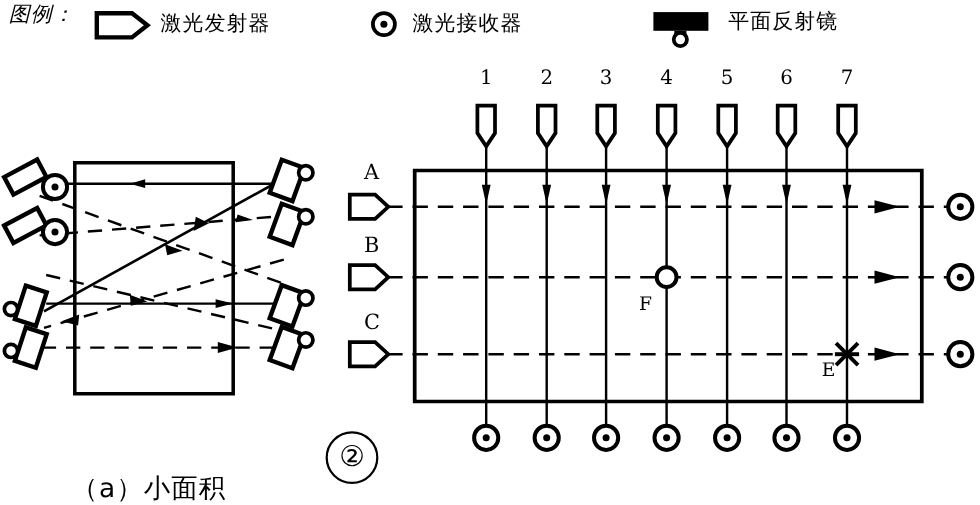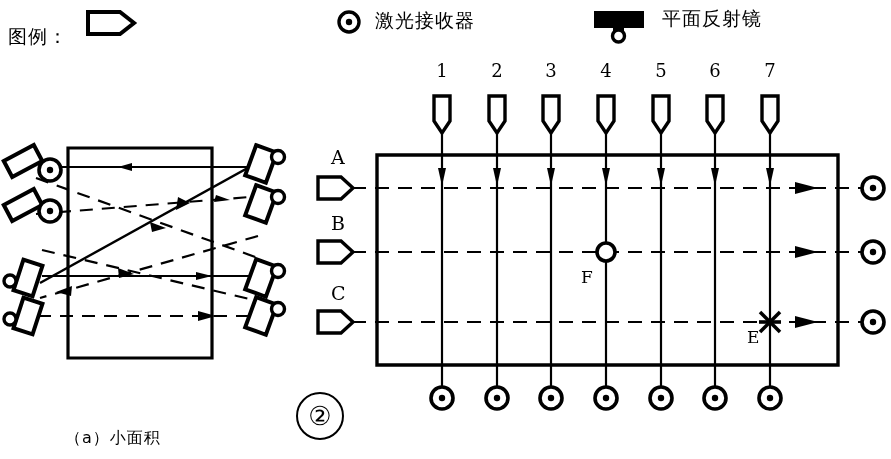--- a/index.html
+++ b/index.html
@@ -16,8 +16,9 @@
 
   
   .legend-title{
-    left:8px;top:24px;font-size:19px;letter-spacing:1px;
+    left:8px;top:0;font-size:19px;letter-spacing:1px;
     font-family:"DejaVu Sans","Liberation Sans",sans-serif;
+    font-style:italic;
   }
   .legend-label{font-size:19px;letter-spacing:1px;white-space:nowrap;}
   .caption{font-size:16px;letter-spacing:1px;white-space:nowrap;}

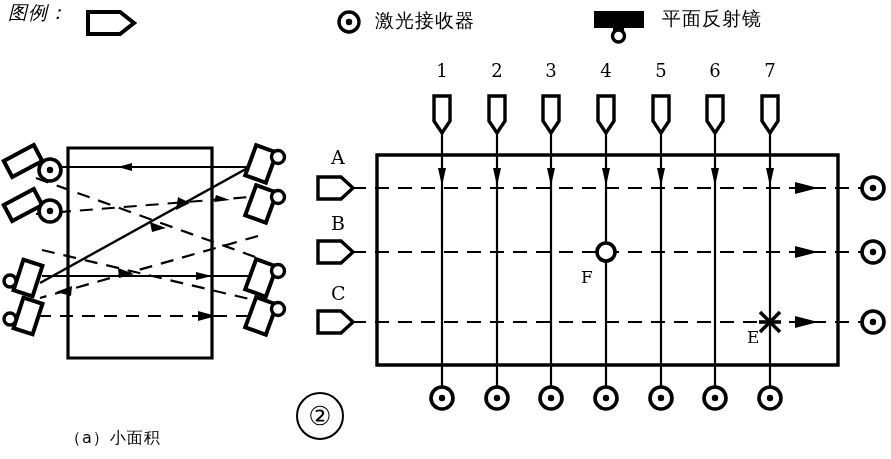--- a/index.html
+++ b/index.html
@@ -64,6 +64,7 @@
     </g>
   </svg>
 
+  <div class="abs legend-label" style="left:146px;top:8px;">激光发射器</div>
   <div class="abs legend-label" style="left:662px;top:6px;">平面反射镜</div>
   <div class="abs legend-label" style="left:375px;top:8px;">激光接收器</div>
 

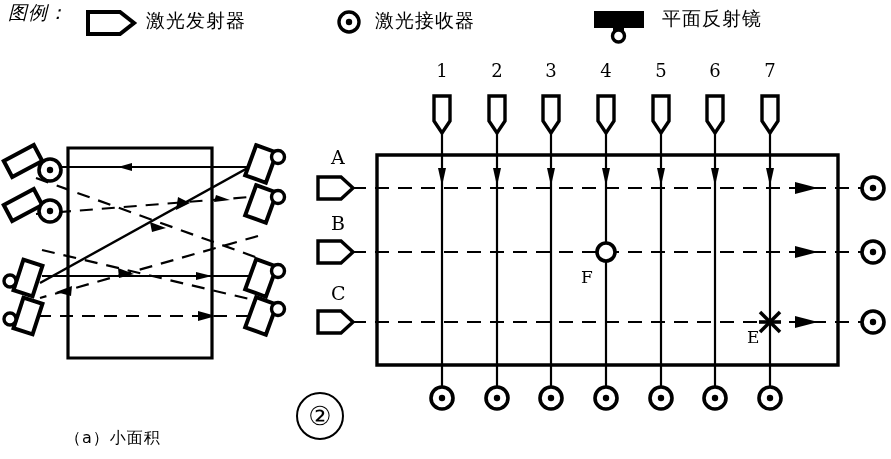--- a/index.html
+++ b/index.html
@@ -21,7 +21,7 @@
     font-style:italic;
   }
   .legend-label{font-size:19px;letter-spacing:1px;white-space:nowrap;}
-  .caption{font-size:16px;letter-spacing:1px;white-space:nowrap;}
+  .caption{font-size:24px;letter-spacing:1px;white-space:nowrap;}
   .col-num{font-size:18px;font-family:"DejaVu Serif","Liberation Serif",serif;width:20px;text-align:center;}
   .row-letter{font-size:19px;font-family:"DejaVu Serif","Liberation Serif",serif;}
   .pt-label{font-size:17px;font-family:"DejaVu Serif","Liberation Serif",serif;}

